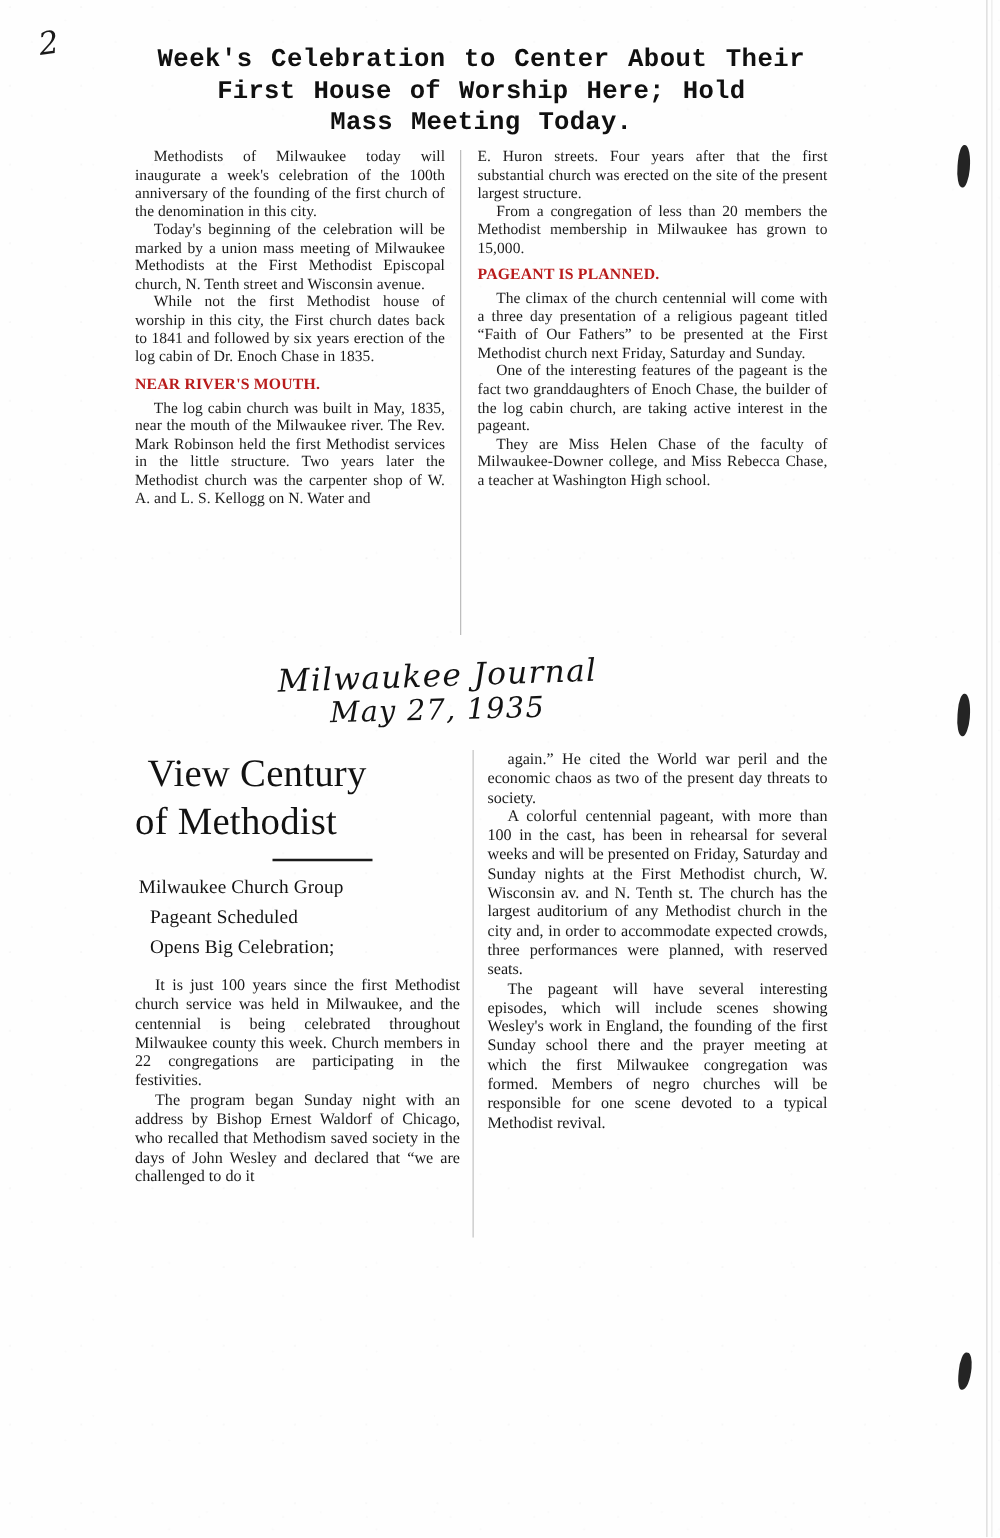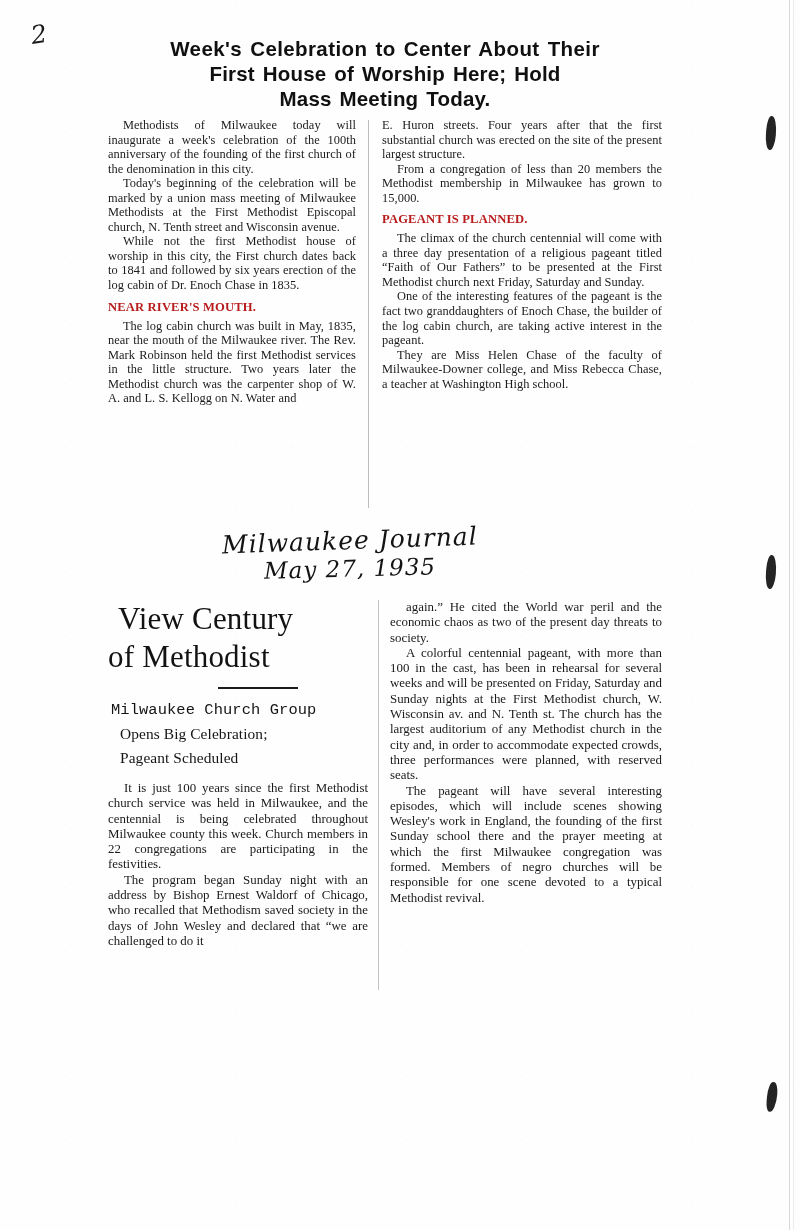--- a/index.html
+++ b/index.html
@@ -72,7 +72,7 @@
   }
   .headline1 {
     text-align: center;
-    font-family: Liberation Sans, sans-serif;
+    font-family: Liberation Mono, monospace;
     font-weight: bold;
     font-size: 20.5px;
     line-height: 25px;

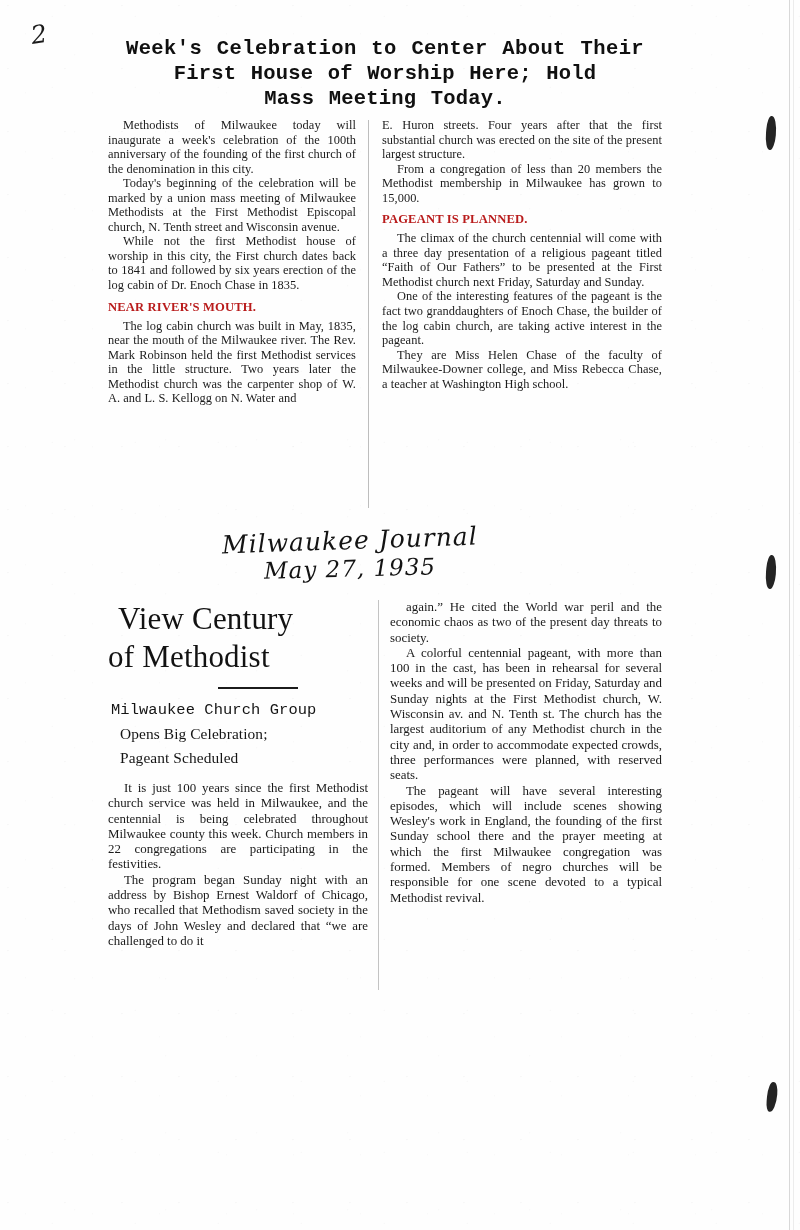--- a/index.html
+++ b/index.html
@@ -199,7 +199,7 @@
     letter-spacing: 0.1px;
   }
   .deck2 .d-line { display: block; }
-  .deck2 .d-line.d1 { padding-left: 3px; font-family: Liberation Mono, monospace; }
+  .deck2 .d-line.d1 { padding-left: 3px; }
   .deck2 .d-line.d2 { padding-left: 12px; }
   .deck2 .d-line.d3 { padding-left: 12px; }
 

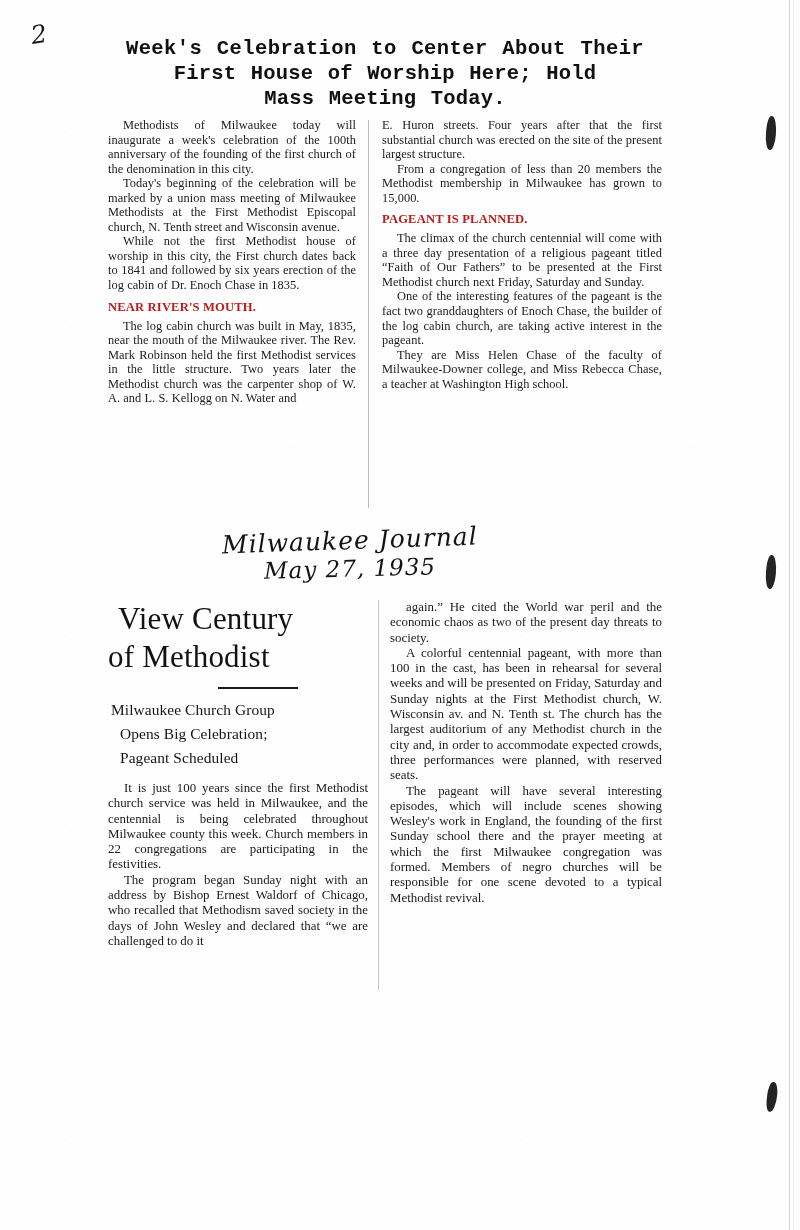--- a/index.html
+++ b/index.html
@@ -288,8 +288,8 @@
         <div class="deck-rule"></div>
         <div class="deck2">
           <span class="d-line d1">Milwaukee Church Group</span>
+          <span class="d-line d3">Pageant Scheduled</span>
           <span class="d-line d2">Opens Big Celebration;</span>
-          <span class="d-line d3">Pageant Scheduled</span>
         </div>
         <p class="body2">It is just 100 years since the first Methodist church service was held in Milwaukee, and the centennial is being celebrated throughout Milwaukee county this week. Church members in 22 congregations are participating in the festivities.</p>
         <p class="body2">The program began Sunday night with an address by Bishop Ernest Waldorf of Chicago, who recalled that Methodism saved society in the days of John Wesley and declared that “we are challenged to do it</p>

